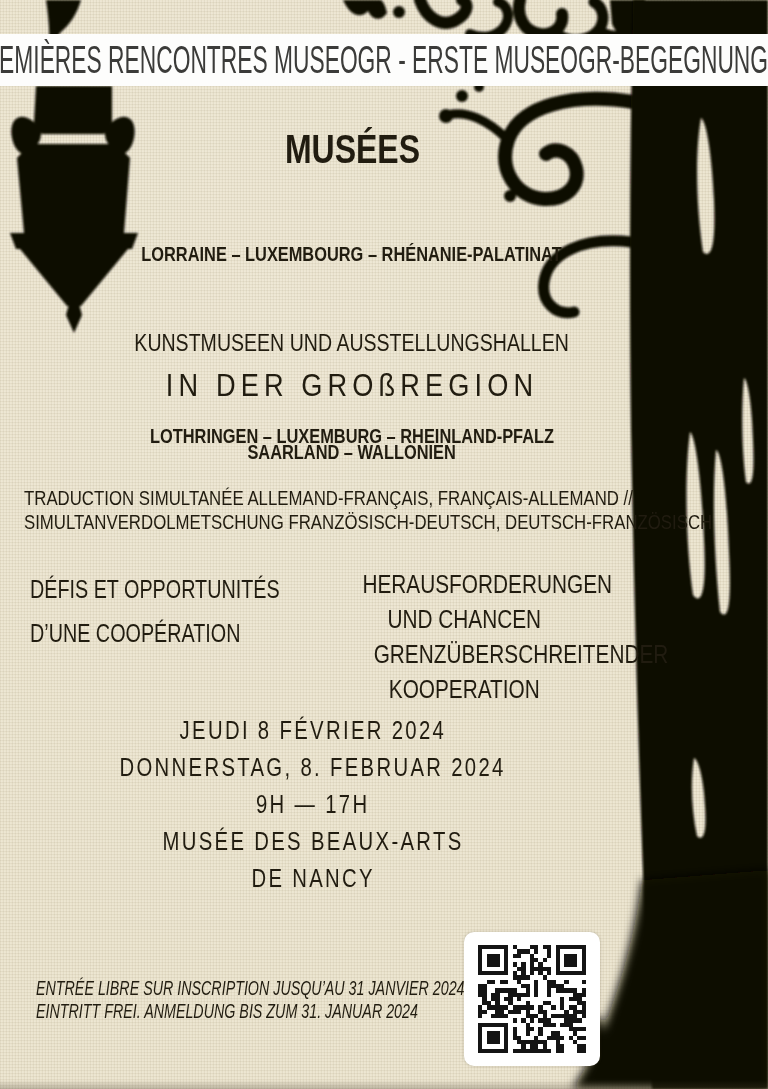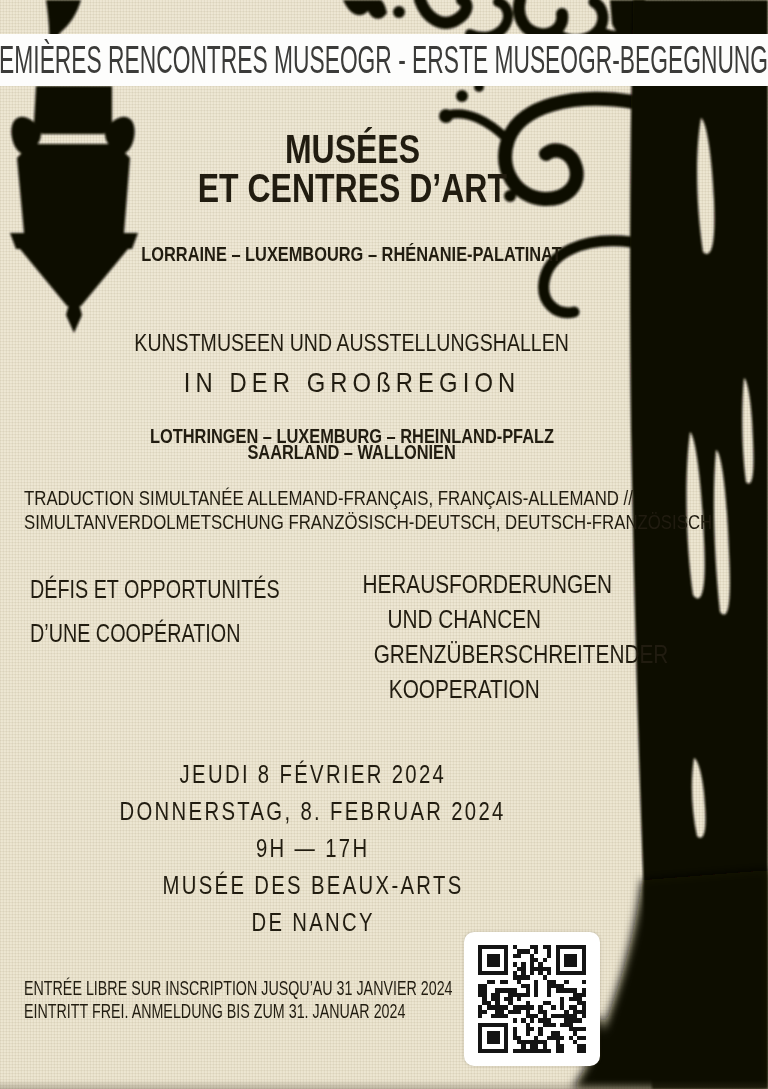--- a/index.html
+++ b/index.html
@@ -142,7 +142,6 @@
   </div>
 
   <div class="txtblock ctr t-mus" style="top:127px"><span class="sx o-c">MUSÉES</span></div>
-  <div class="txtblock ctr t-mus" style="top:166px"><span class="sx o-c">ET CENTRES D’ART</span></div>
   <div class="txtblock ctr regions" style="top:242px"><span class="sx o-c">LORRAINE – LUXEMBOURG – RHÉNANIE-PALATINAT</span></div>
 
   <div class="txtblock ctr t-kunst" style="top:330px"><span class="sx o-c">KUNSTMUSEEN UND AUSSTELLUNGSHALLEN</span></div>

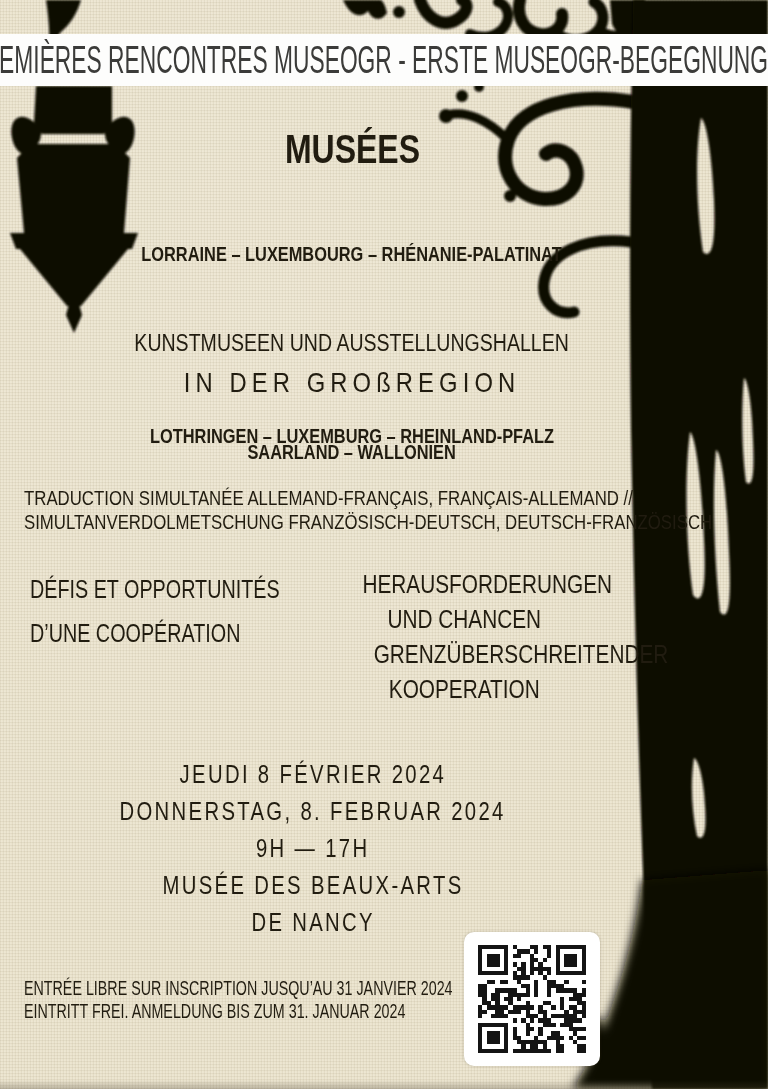--- a/index.html
+++ b/index.html
@@ -42,7 +42,7 @@
   .regions .sx{transform:scaleX(0.78);}
   .t-kunst{font-size:23px;}
   .t-kunst .sx{transform:scaleX(0.85);}
-  .t-gross{font-size:28px;letter-spacing:6px;}
+  .t-gross{font-size:32px;letter-spacing:6px;}
   .t-gross .sx{transform:scaleX(0.85);}
   .trans{left:24px;top:486px;font-size:21px;line-height:23.5px;}
   .trans .sx{transform:scaleX(0.80);}

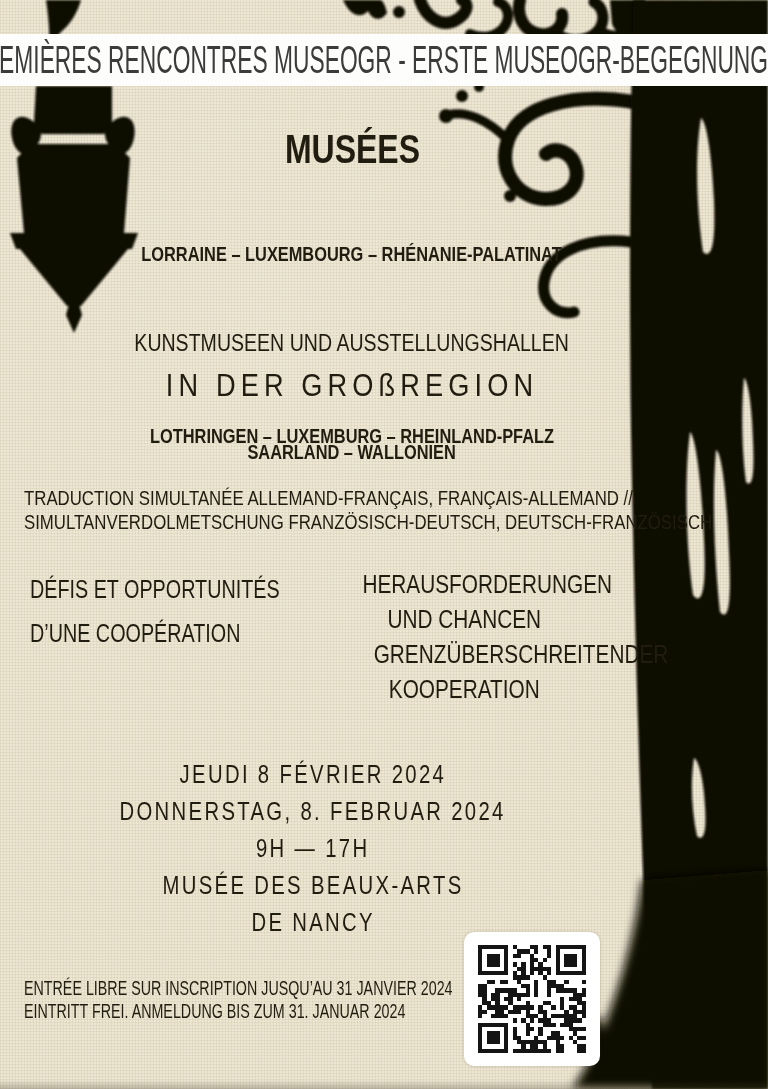--- a/index.html
+++ b/index.html
@@ -50,7 +50,7 @@
   .theme-fr .sx{transform:scaleX(0.76);}
   .theme-de{left:300px;top:567px;width:290px;text-align:center;font-size:26px;line-height:35px;}
   .theme-de .sx{transform:scaleX(0.80);}
-  .event{font-size:26px;letter-spacing:3px;line-height:37px;margin-top:44px;}
+  .event{font-size:26px;letter-spacing:3px;line-height:37px;}
   .event .sx{transform:scaleX(0.78);}
   .reginfo{left:24px;top:977px;font-size:21px;line-height:22.5px;}
   .reginfo .sx{transform:scaleX(0.68);}

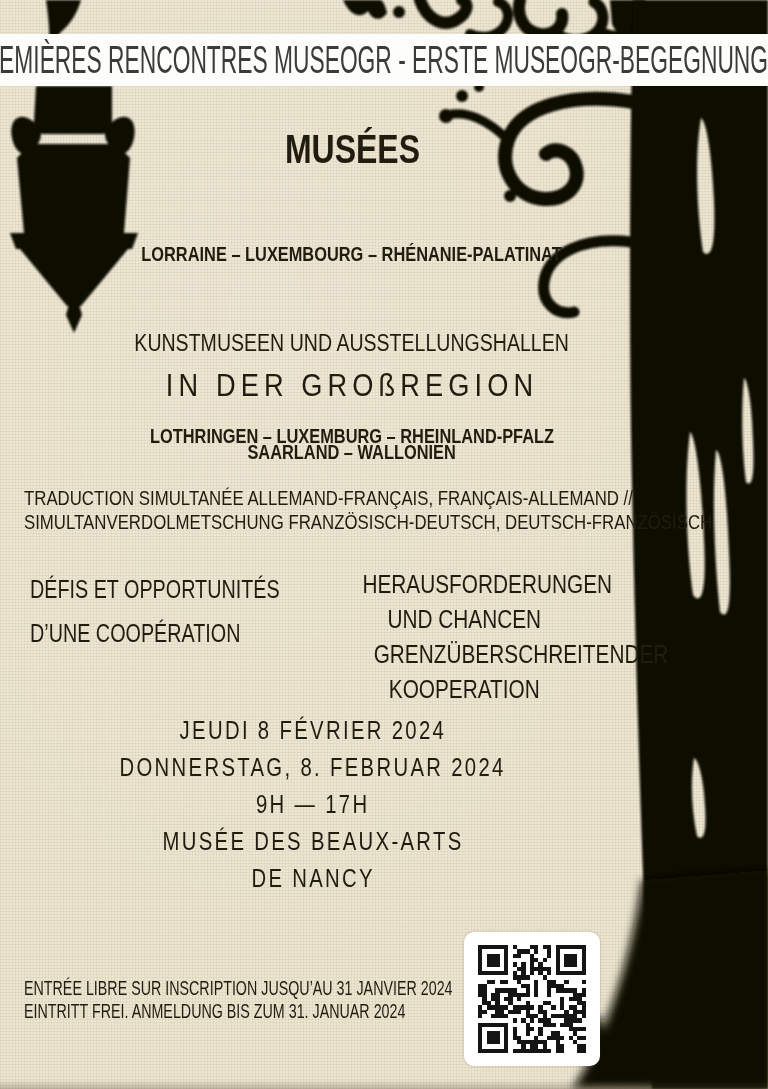--- a/index.html
+++ b/index.html
@@ -52,7 +52,7 @@
   .theme-de .sx{transform:scaleX(0.80);}
   .event{font-size:26px;letter-spacing:3px;line-height:37px;}
   .event .sx{transform:scaleX(0.78);}
-  .reginfo{left:24px;top:977px;font-size:21px;line-height:22.5px;}
+  .reginfo{left:36px;top:977px;font-size:21px;line-height:22.5px;font-style:italic;}
   .reginfo .sx{transform:scaleX(0.68);}
   .qr-panel{
     position:absolute;left:464px;top:932px;width:136px;height:134px;

